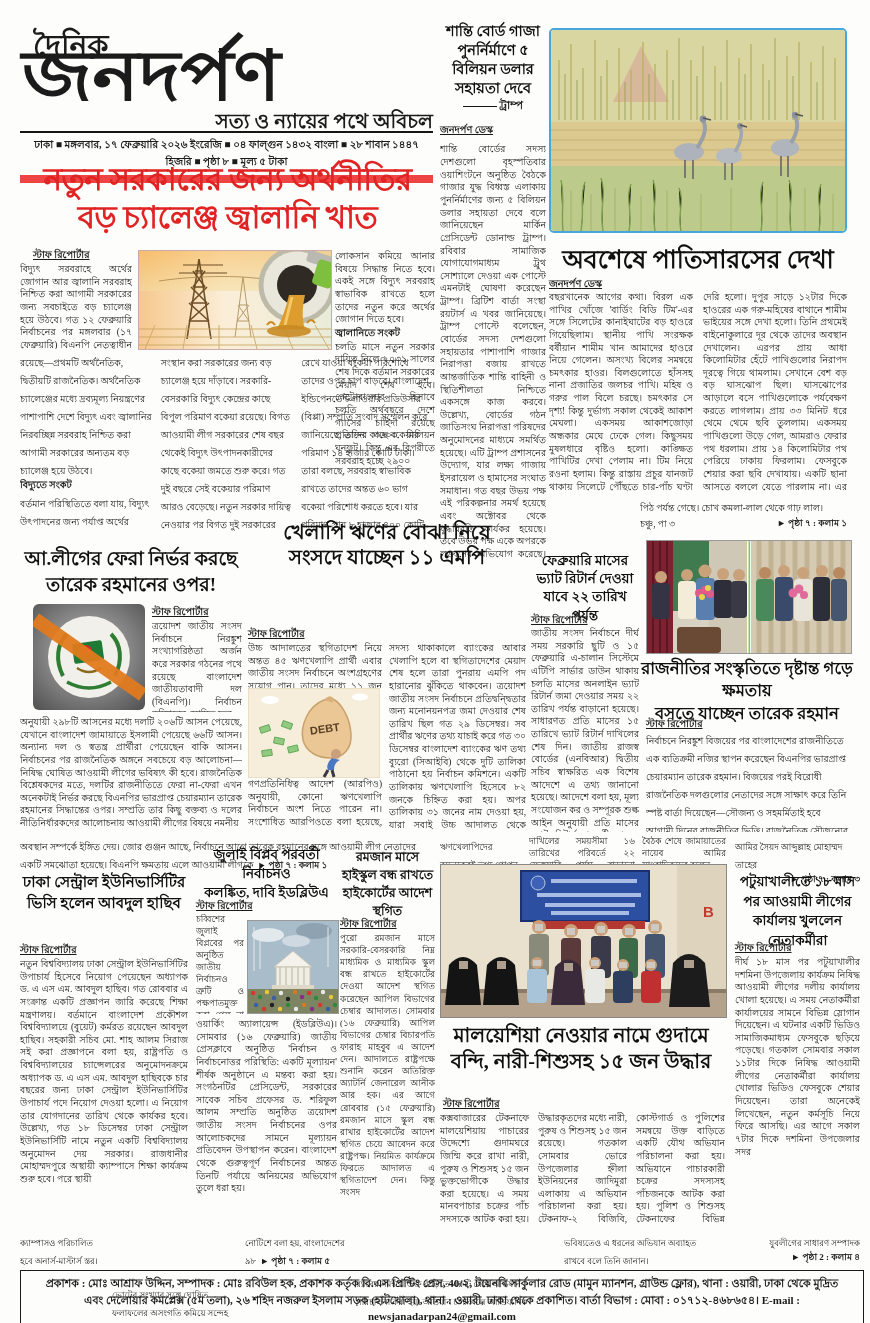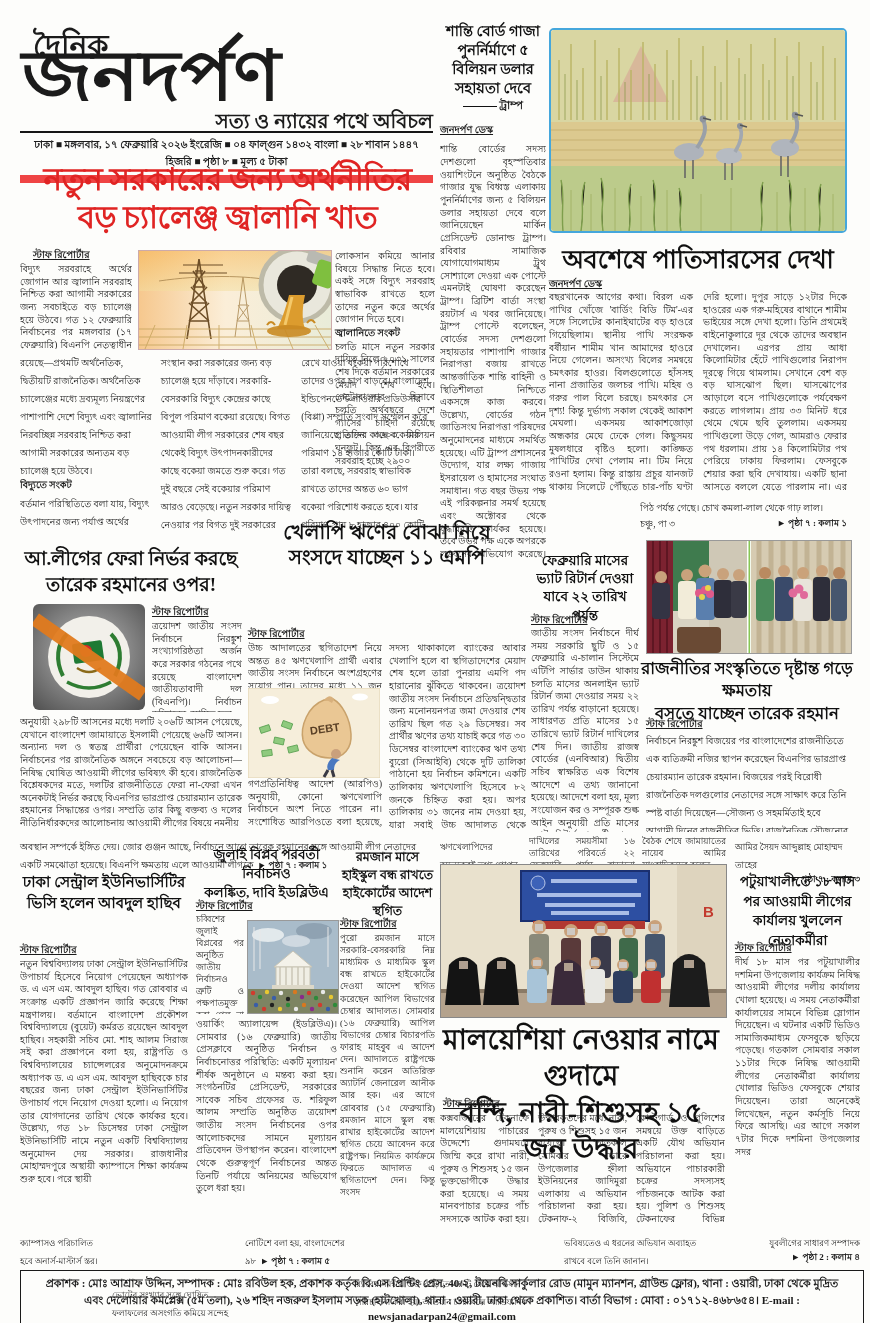--- a/index.html
+++ b/index.html
@@ -388,7 +388,7 @@
     </g>
     <text x="262" y="52" font-size="15" font-weight="bold" fill="#c23a2e" font-family="Liberation Sans, sans-serif">B</text>
   </svg>
-  <div class="abs" style="left:440px;top:1022px;width:282px;font-size:28px;font-weight:bold;line-height:1.3;color:#101010;text-align:center;">
+  <div class="abs" style="left:440px;top:1022px;width:282px;font-size:20px;font-weight:bold;line-height:1.3;color:#101010;text-align:center;">
     <div>মালয়েশিয়া নেওয়ার নামে গুদামে</div>
     <div>বন্দি, নারী-শিশুসহ ১৫ জন উদ্ধার</div>
   </div>

